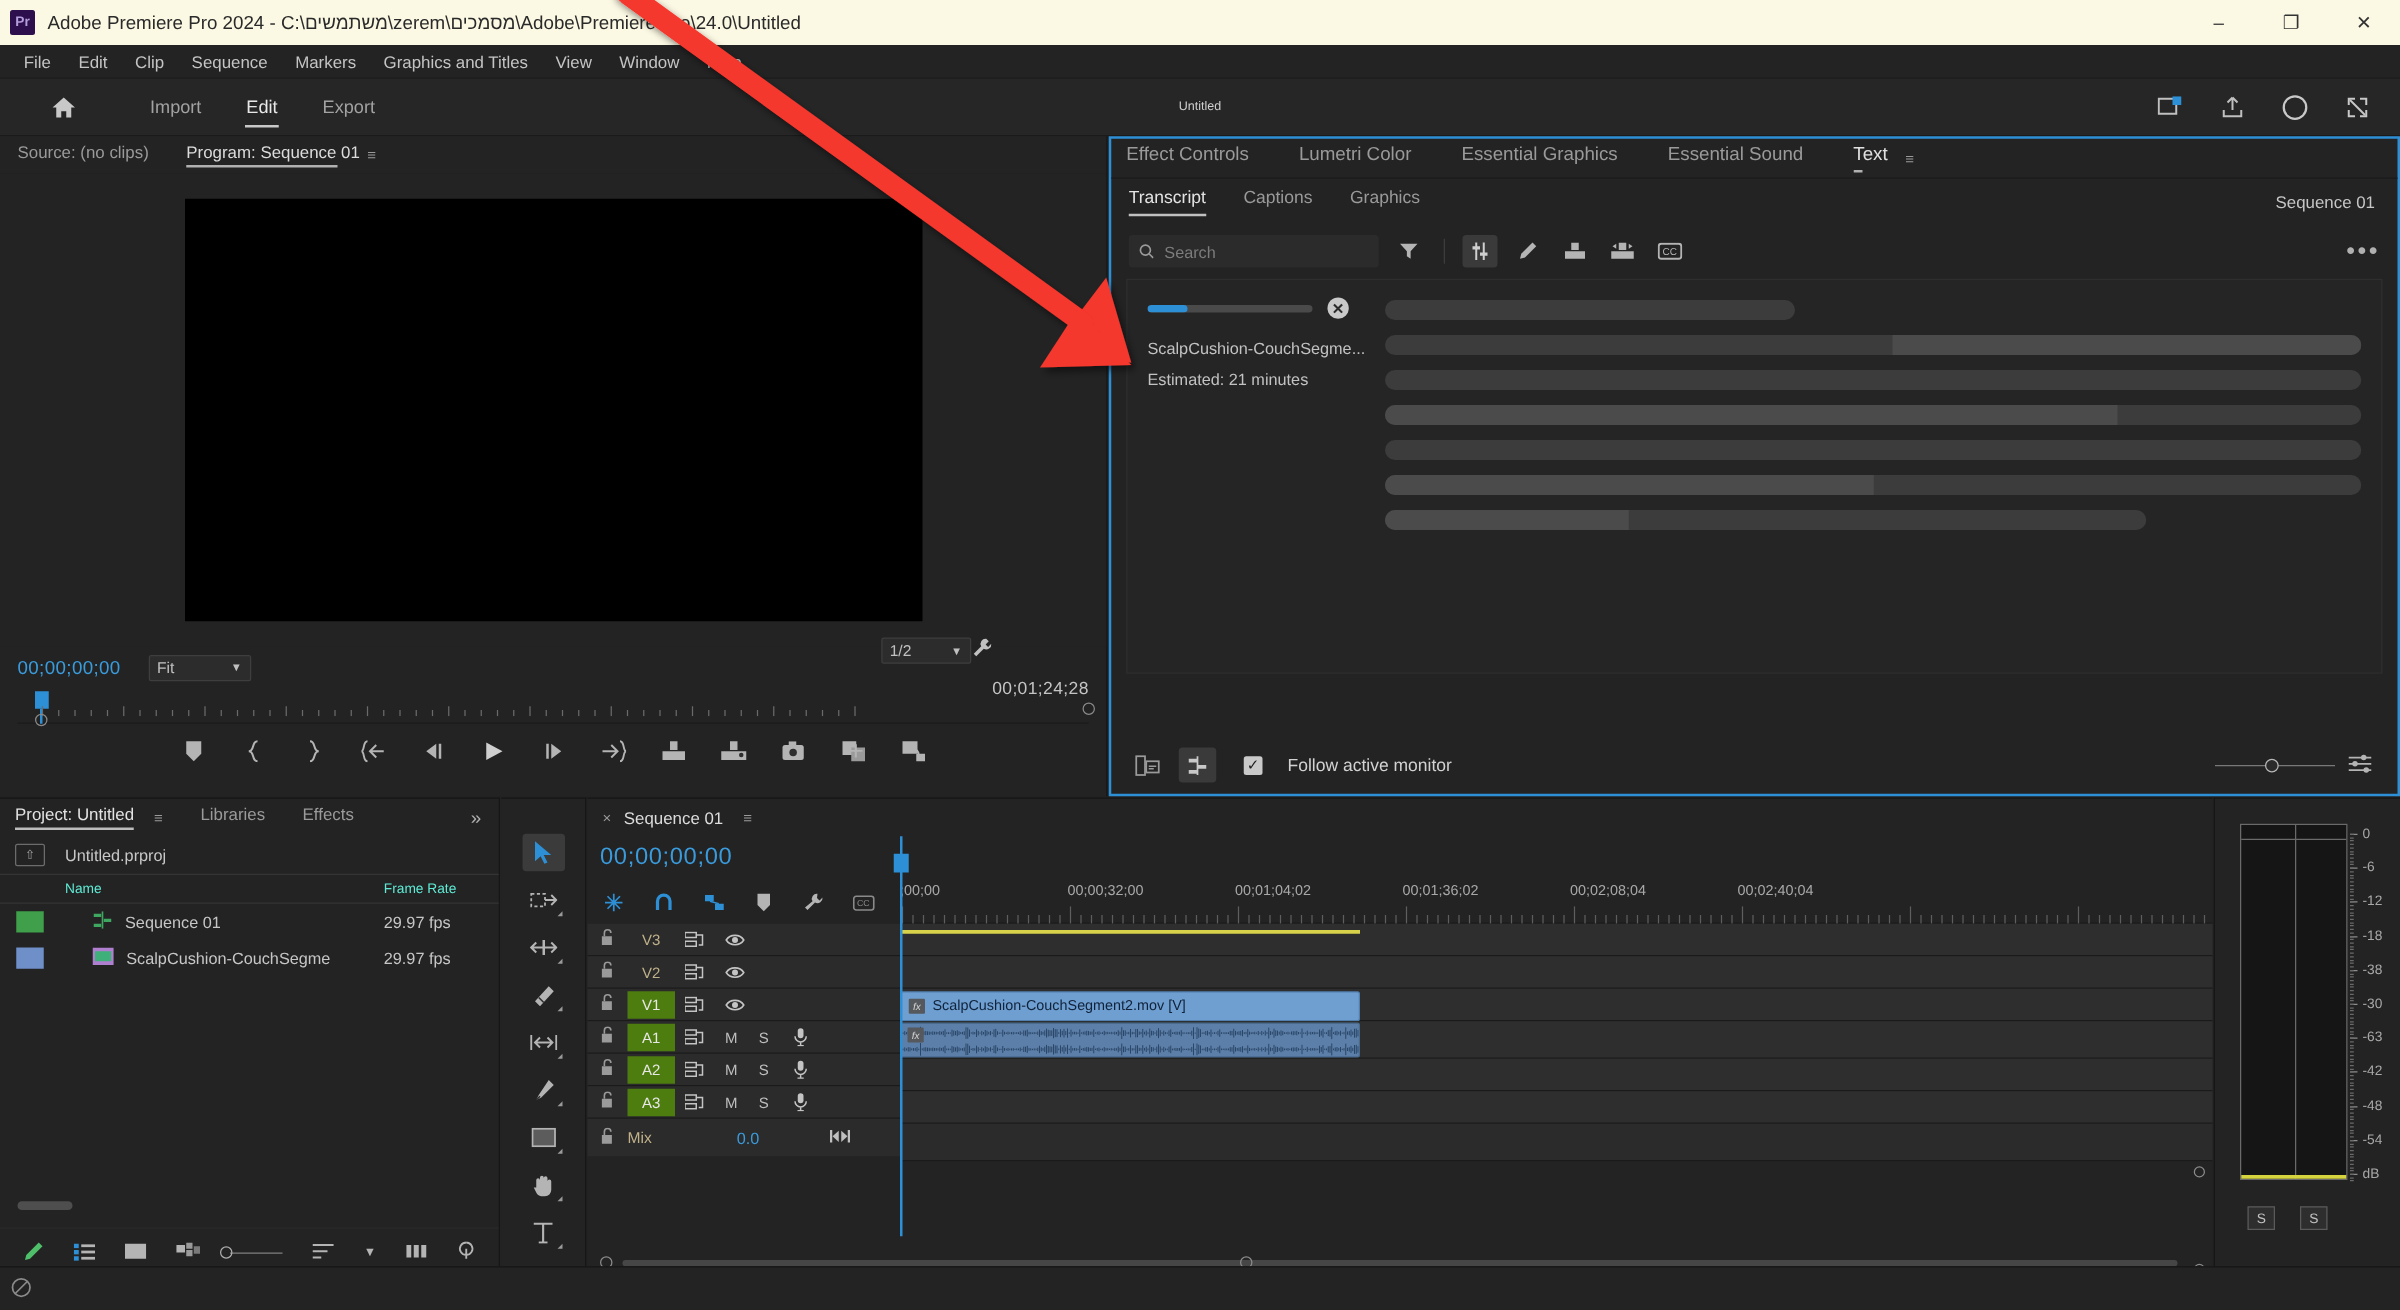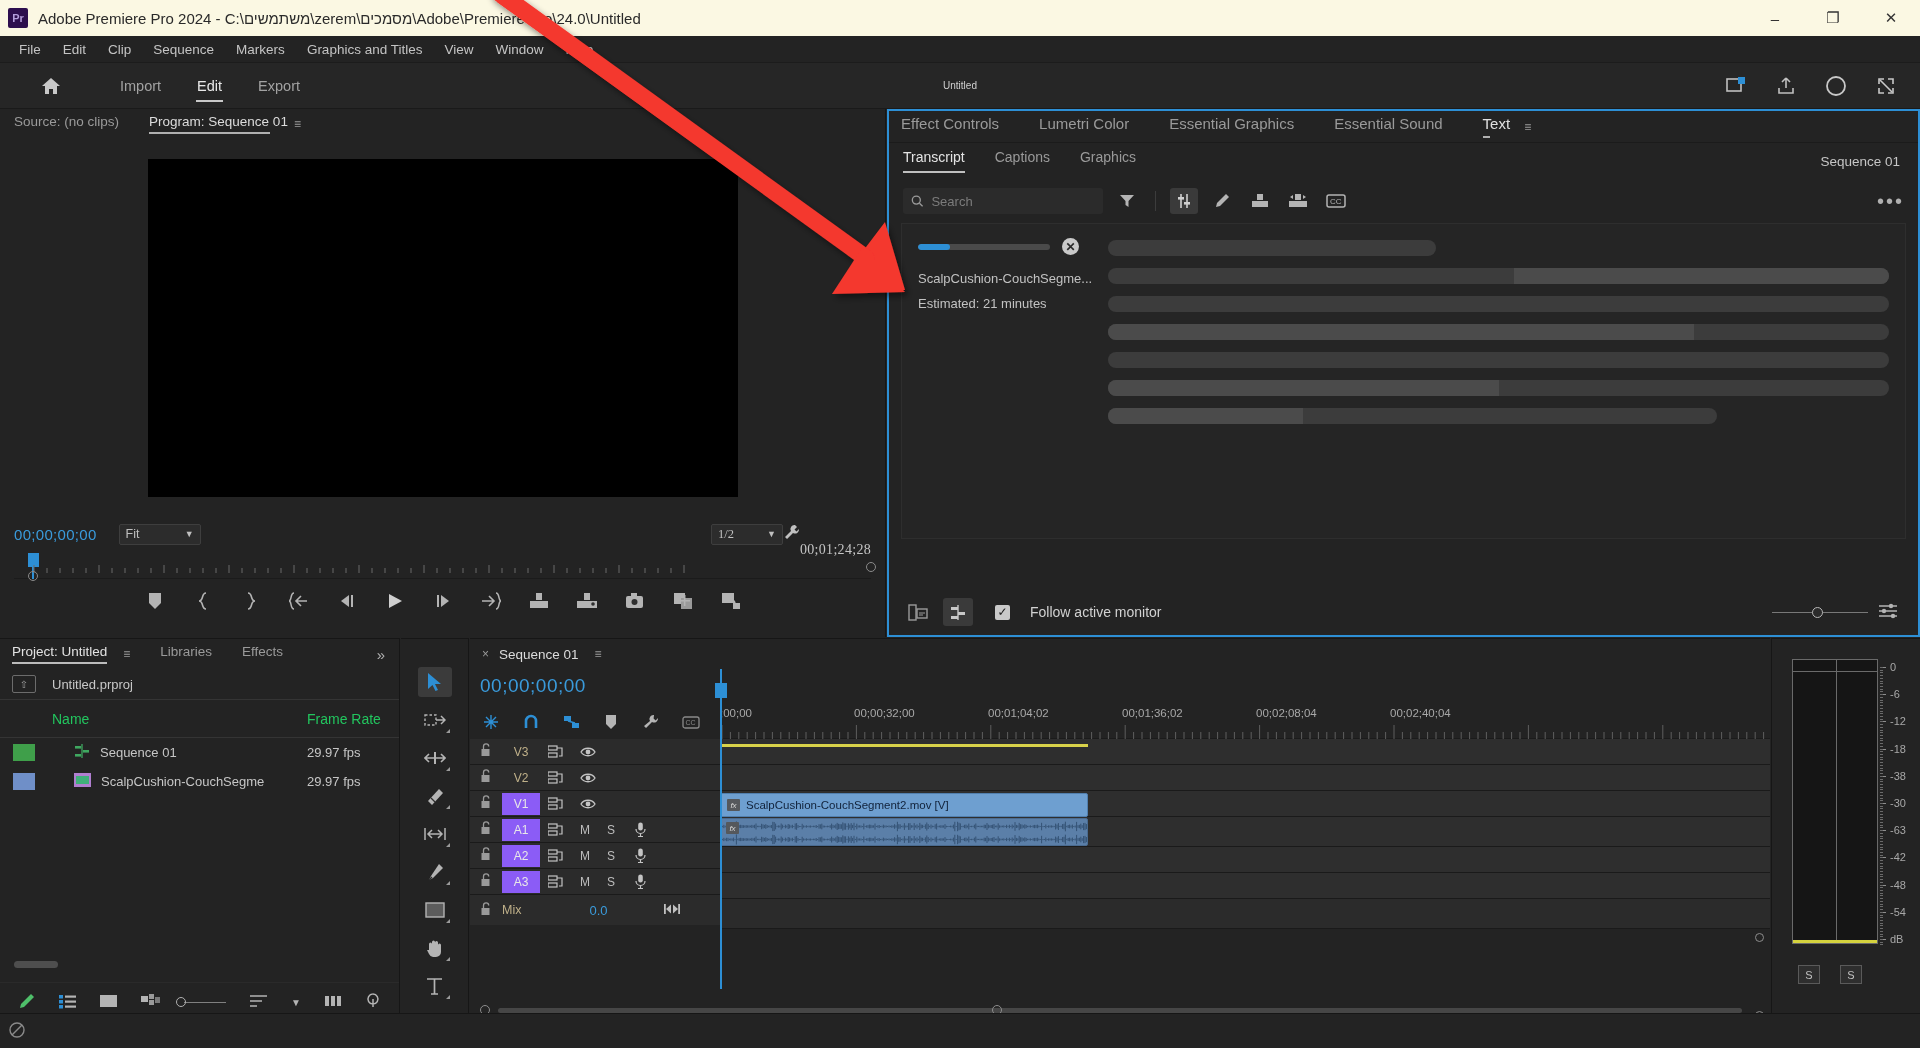--- a/index.html
+++ b/index.html
@@ -108,7 +108,7 @@
     height: 21px; display: flex; align-items: center; padding: 0 6px;
     font-size: 12.5px; color: #c0c0c0; min-width: 82px; justify-content: space-between;
   }
-  .mon-right-grp { margin-left: auto; display: flex; align-items: center; gap: 0; font-family: Liberation Serif, serif; }
+  .mon-right-grp { margin-left: auto; display: flex; align-items: flex-start; gap: 0; }
   .tc-plain { color: #c4c4c4; font-size: 14px; letter-spacing: .3px; margin-top: 32px; }
   .mon-ruler {
     height: 26px; position: relative; margin-top: 2px;

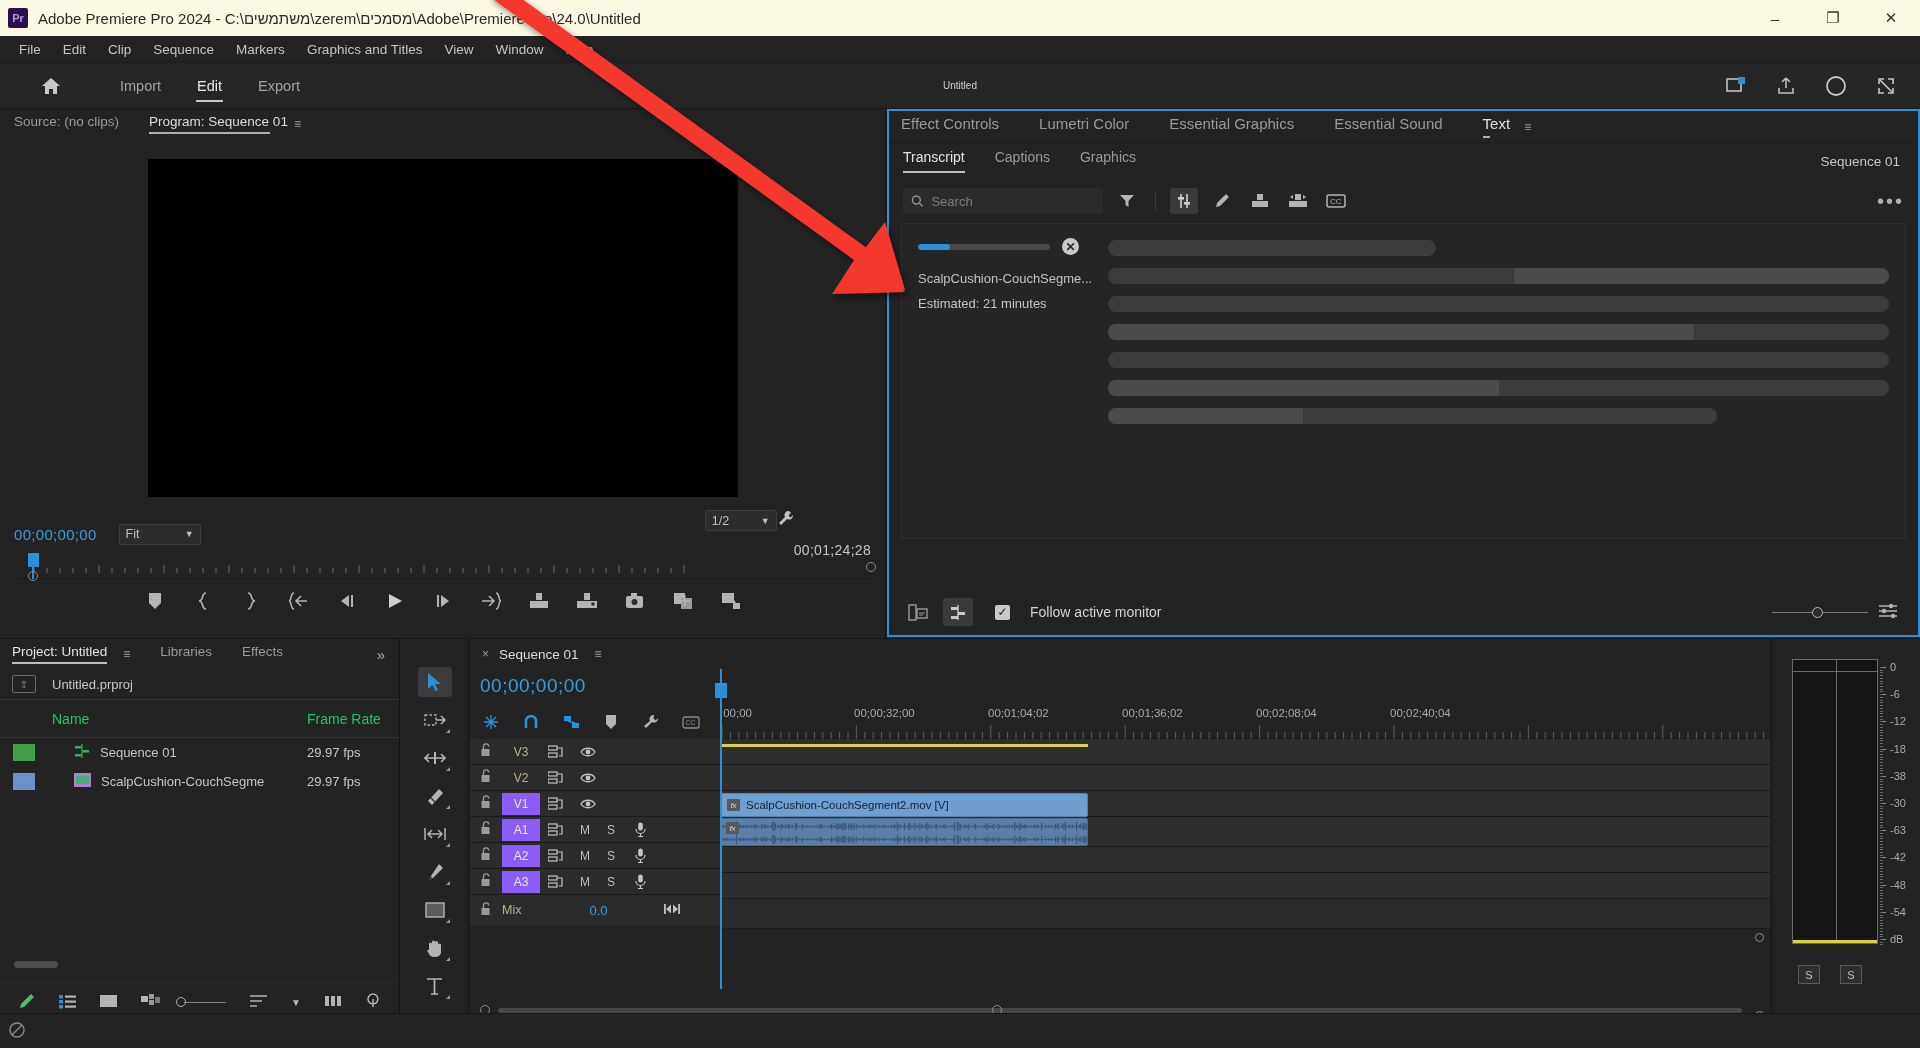--- a/index.html
+++ b/index.html
@@ -246,8 +246,8 @@
   }
   .pp-items { font-size:13px; color:#bdbdbd; }
   .pp-table-head {
-    display:flex; height: 39px; align-items:center; border-top:1px solid #343434;
-    border-bottom:1px solid #343434; font-size: 14px; color:#22c55e;
+    display:flex; height: 24px; align-items:center; border-top:1px solid #343434;
+    border-bottom:1px solid #343434; font-size: 11px; color:#5eead4;
   }
   .pp-col-sw { width: 48px; }
   .pp-col-name { flex: 1; padding-left: 4px; }

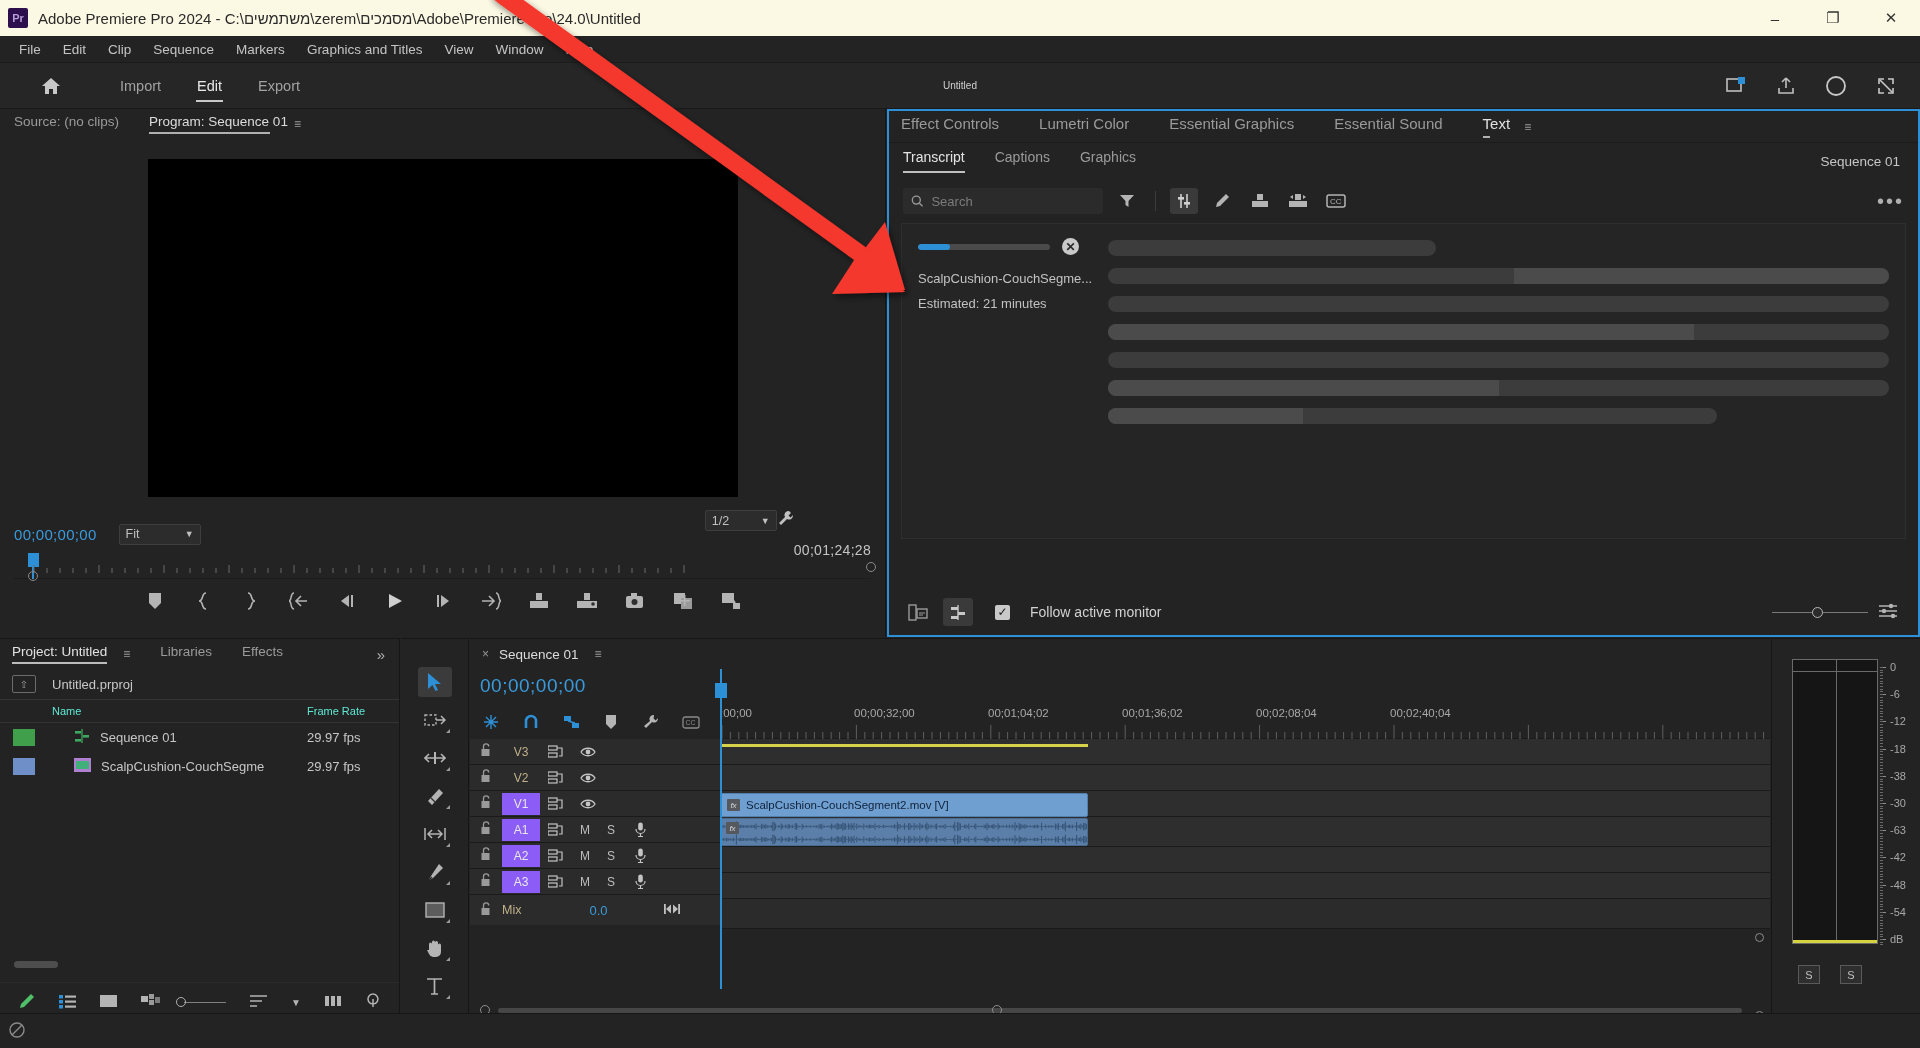--- a/index.html
+++ b/index.html
@@ -323,7 +323,7 @@
     width: 38px; height: 22px; display:flex; align-items:center; justify-content:center;
     font-size:12px; color:#c0b18a;
   }
-  .trk-name.sel { background:#8b5cf6; color:#e8e8e8; }
+  .trk-name.sel { background:#4d7c0f; color:#e8e8e8; }
   .trk-ico { width: 32px; display:flex; justify-content:center; align-items:center; }
   .ms { width: 26px; text-align:center; font-size:12px; color:#bdbdbd; }
   .trk-mix { height: 30px; display:flex; align-items:center; padding-left:10px; background:#2b2b2b; }

